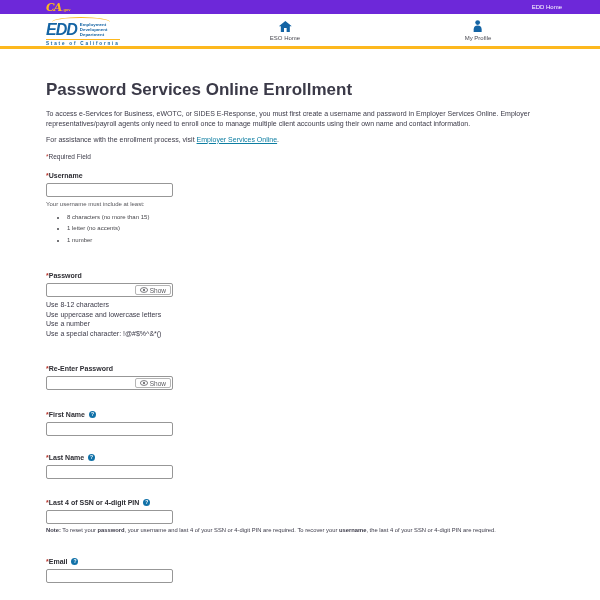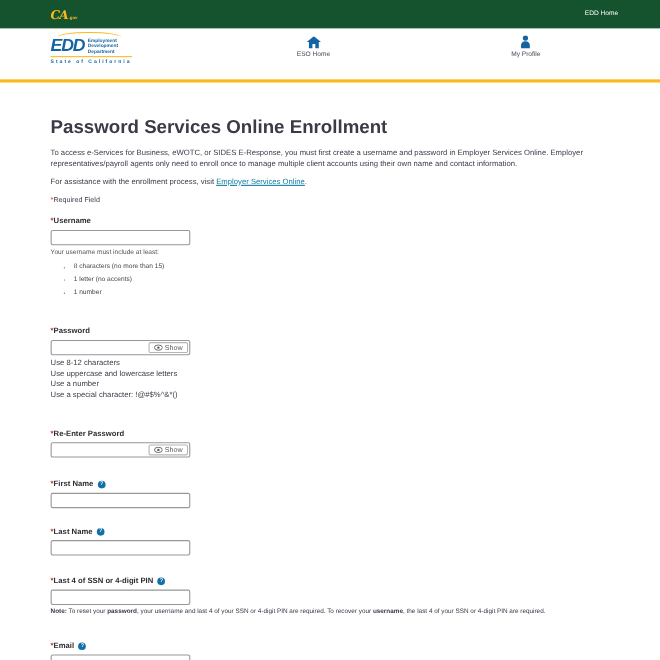--- a/index.html
+++ b/index.html
@@ -8,7 +8,7 @@
 
   
   .topbar {
-    height: 26px; background: #14532d;
+    height: 14px; background: #6d28d9;
     display: flex; align-items: center; justify-content: space-between;
     padding: 0 38px 0 46px;
   }

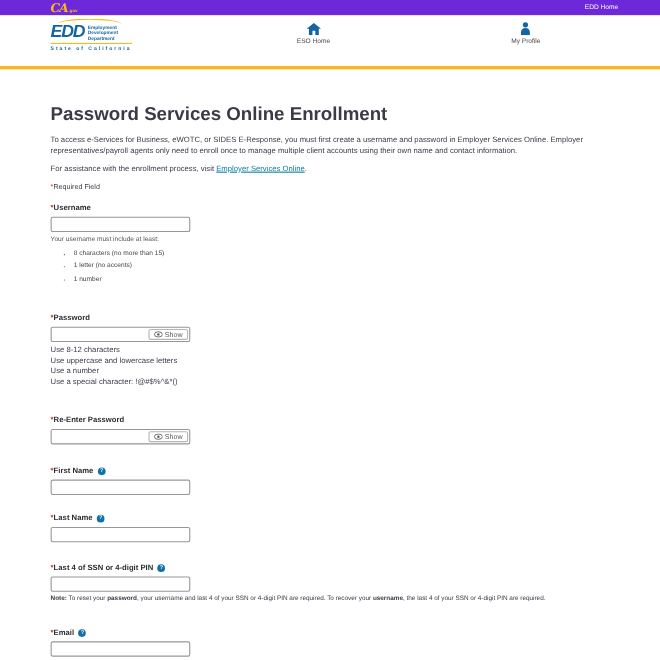--- a/index.html
+++ b/index.html
@@ -21,7 +21,7 @@
   .topbar-link { color: #ffffff; font-size: 6px; text-decoration: none; cursor: pointer; }
 
   
-  .header { position: relative; height: 46px; background: #fff; }
+  .header { position: relative; height: 32px; background: #fff; }
   .edd-logo { position: absolute; left: 46px; top: 3px; cursor: pointer; }
   .edd-swoosh {
     width: 58px; height: 5px;

